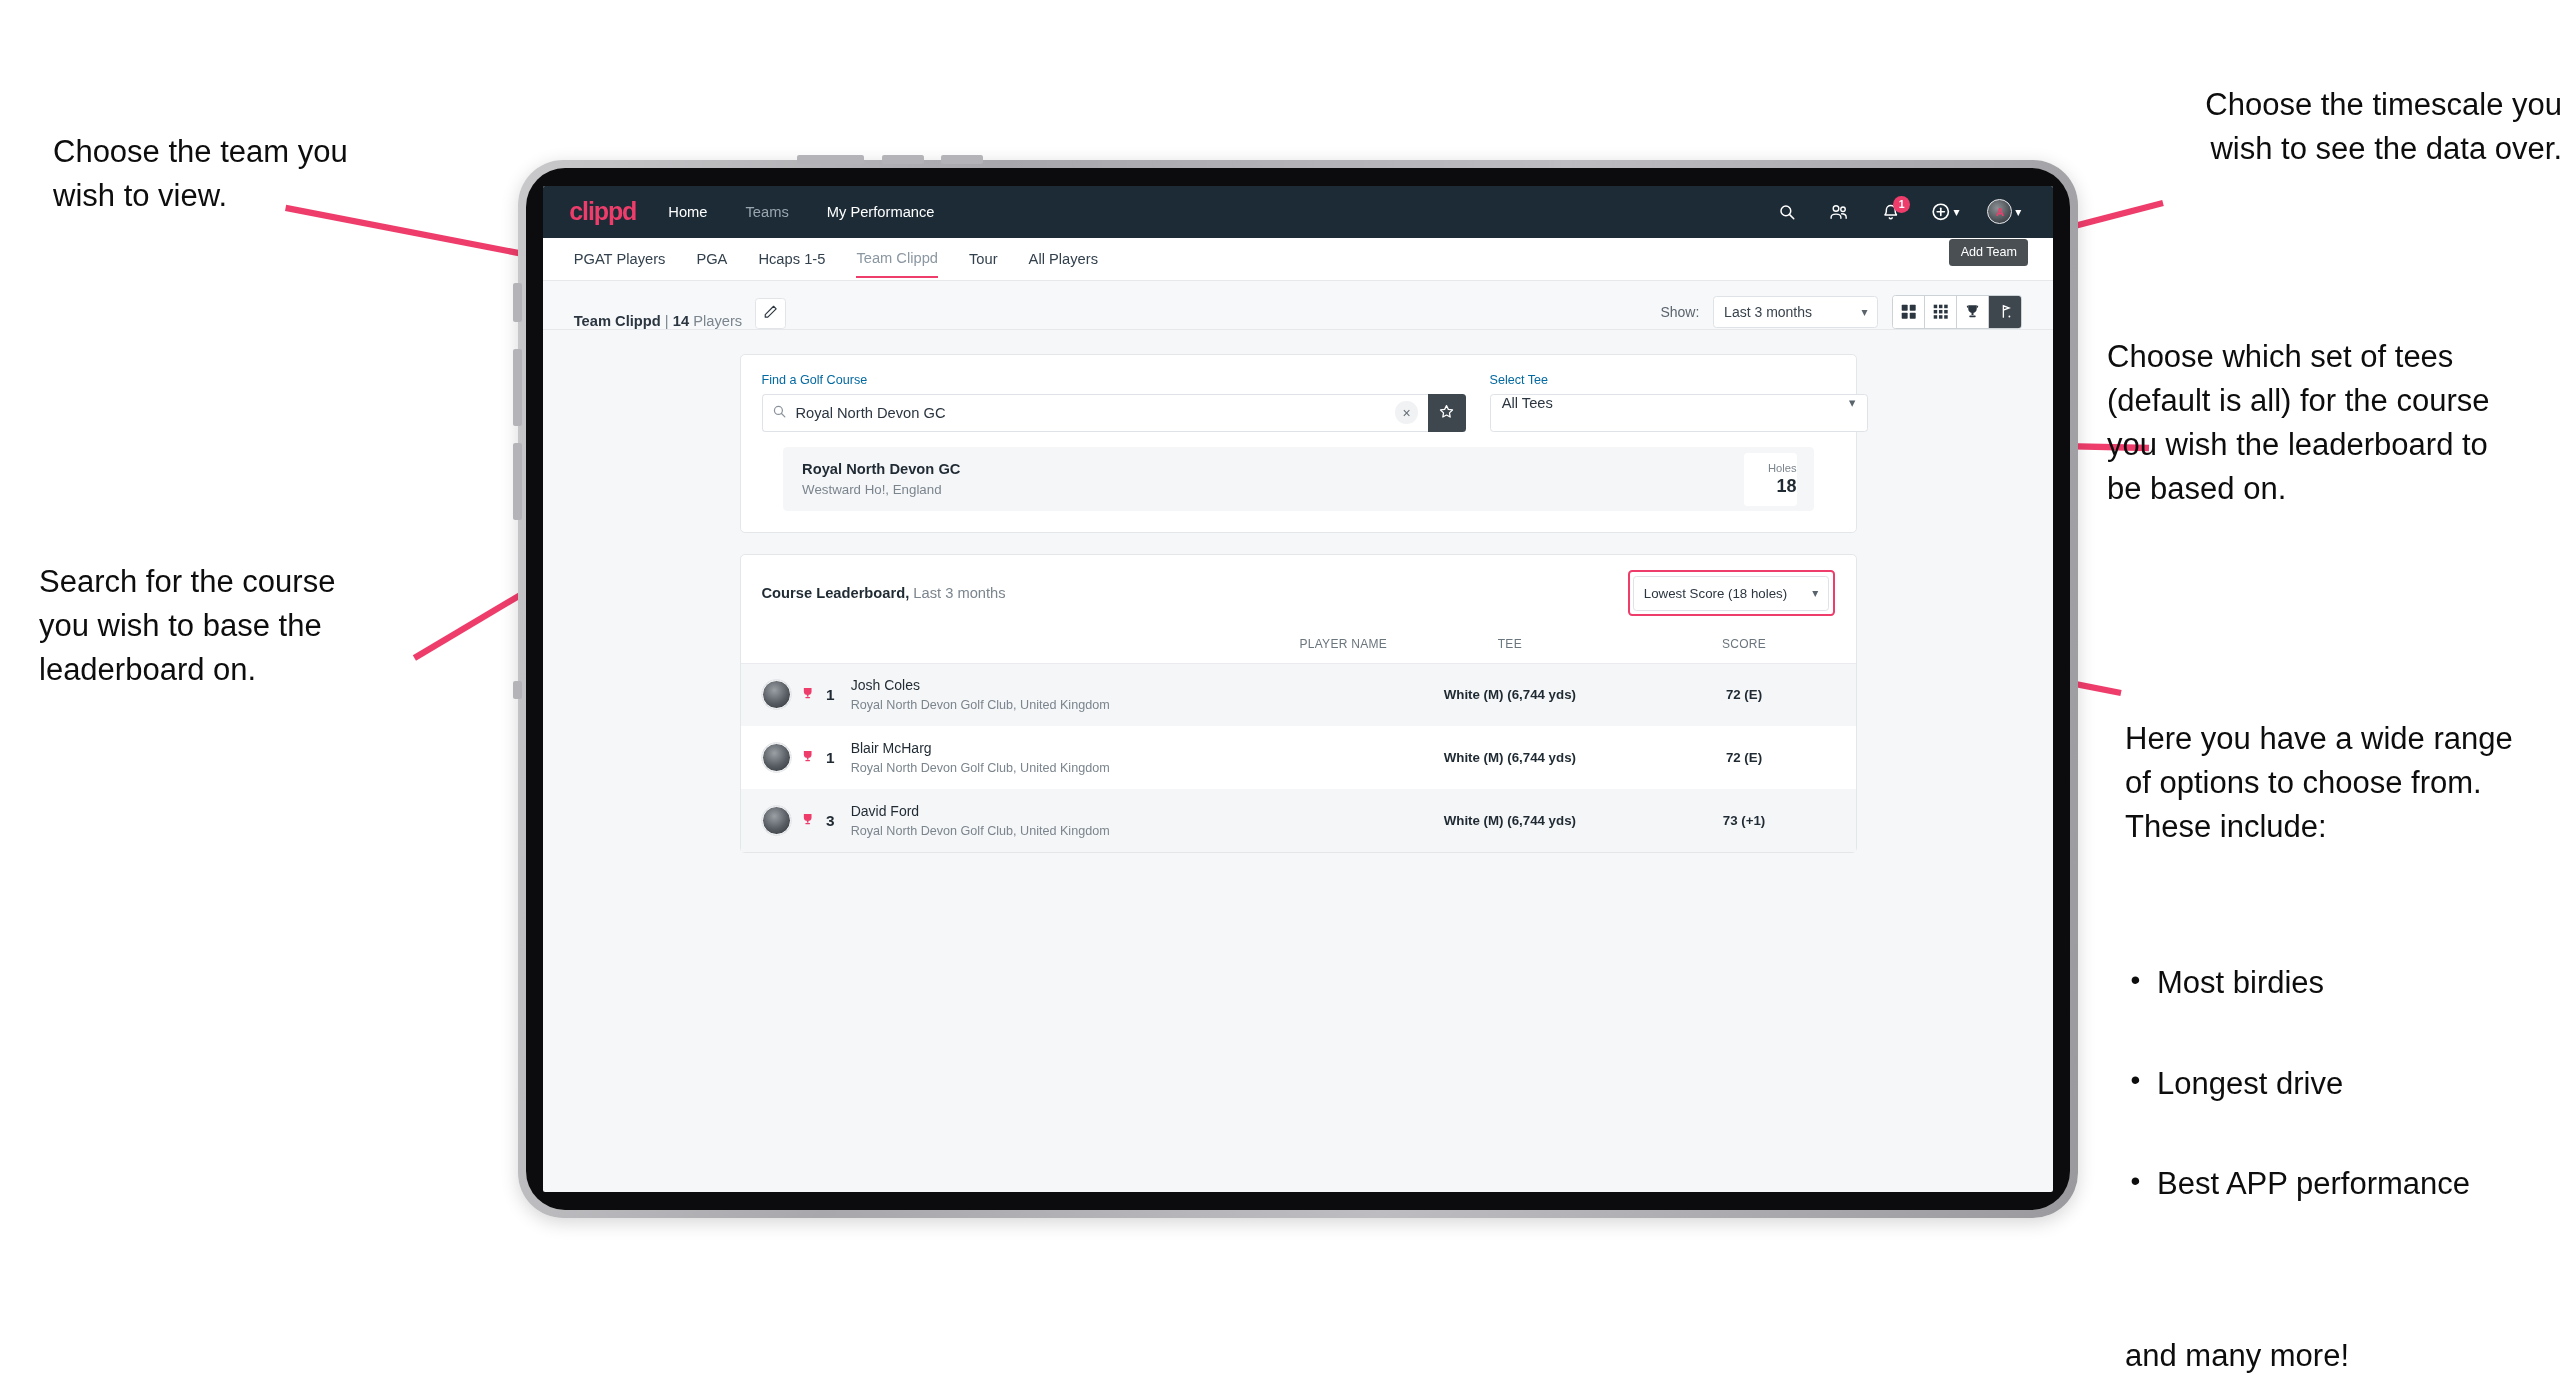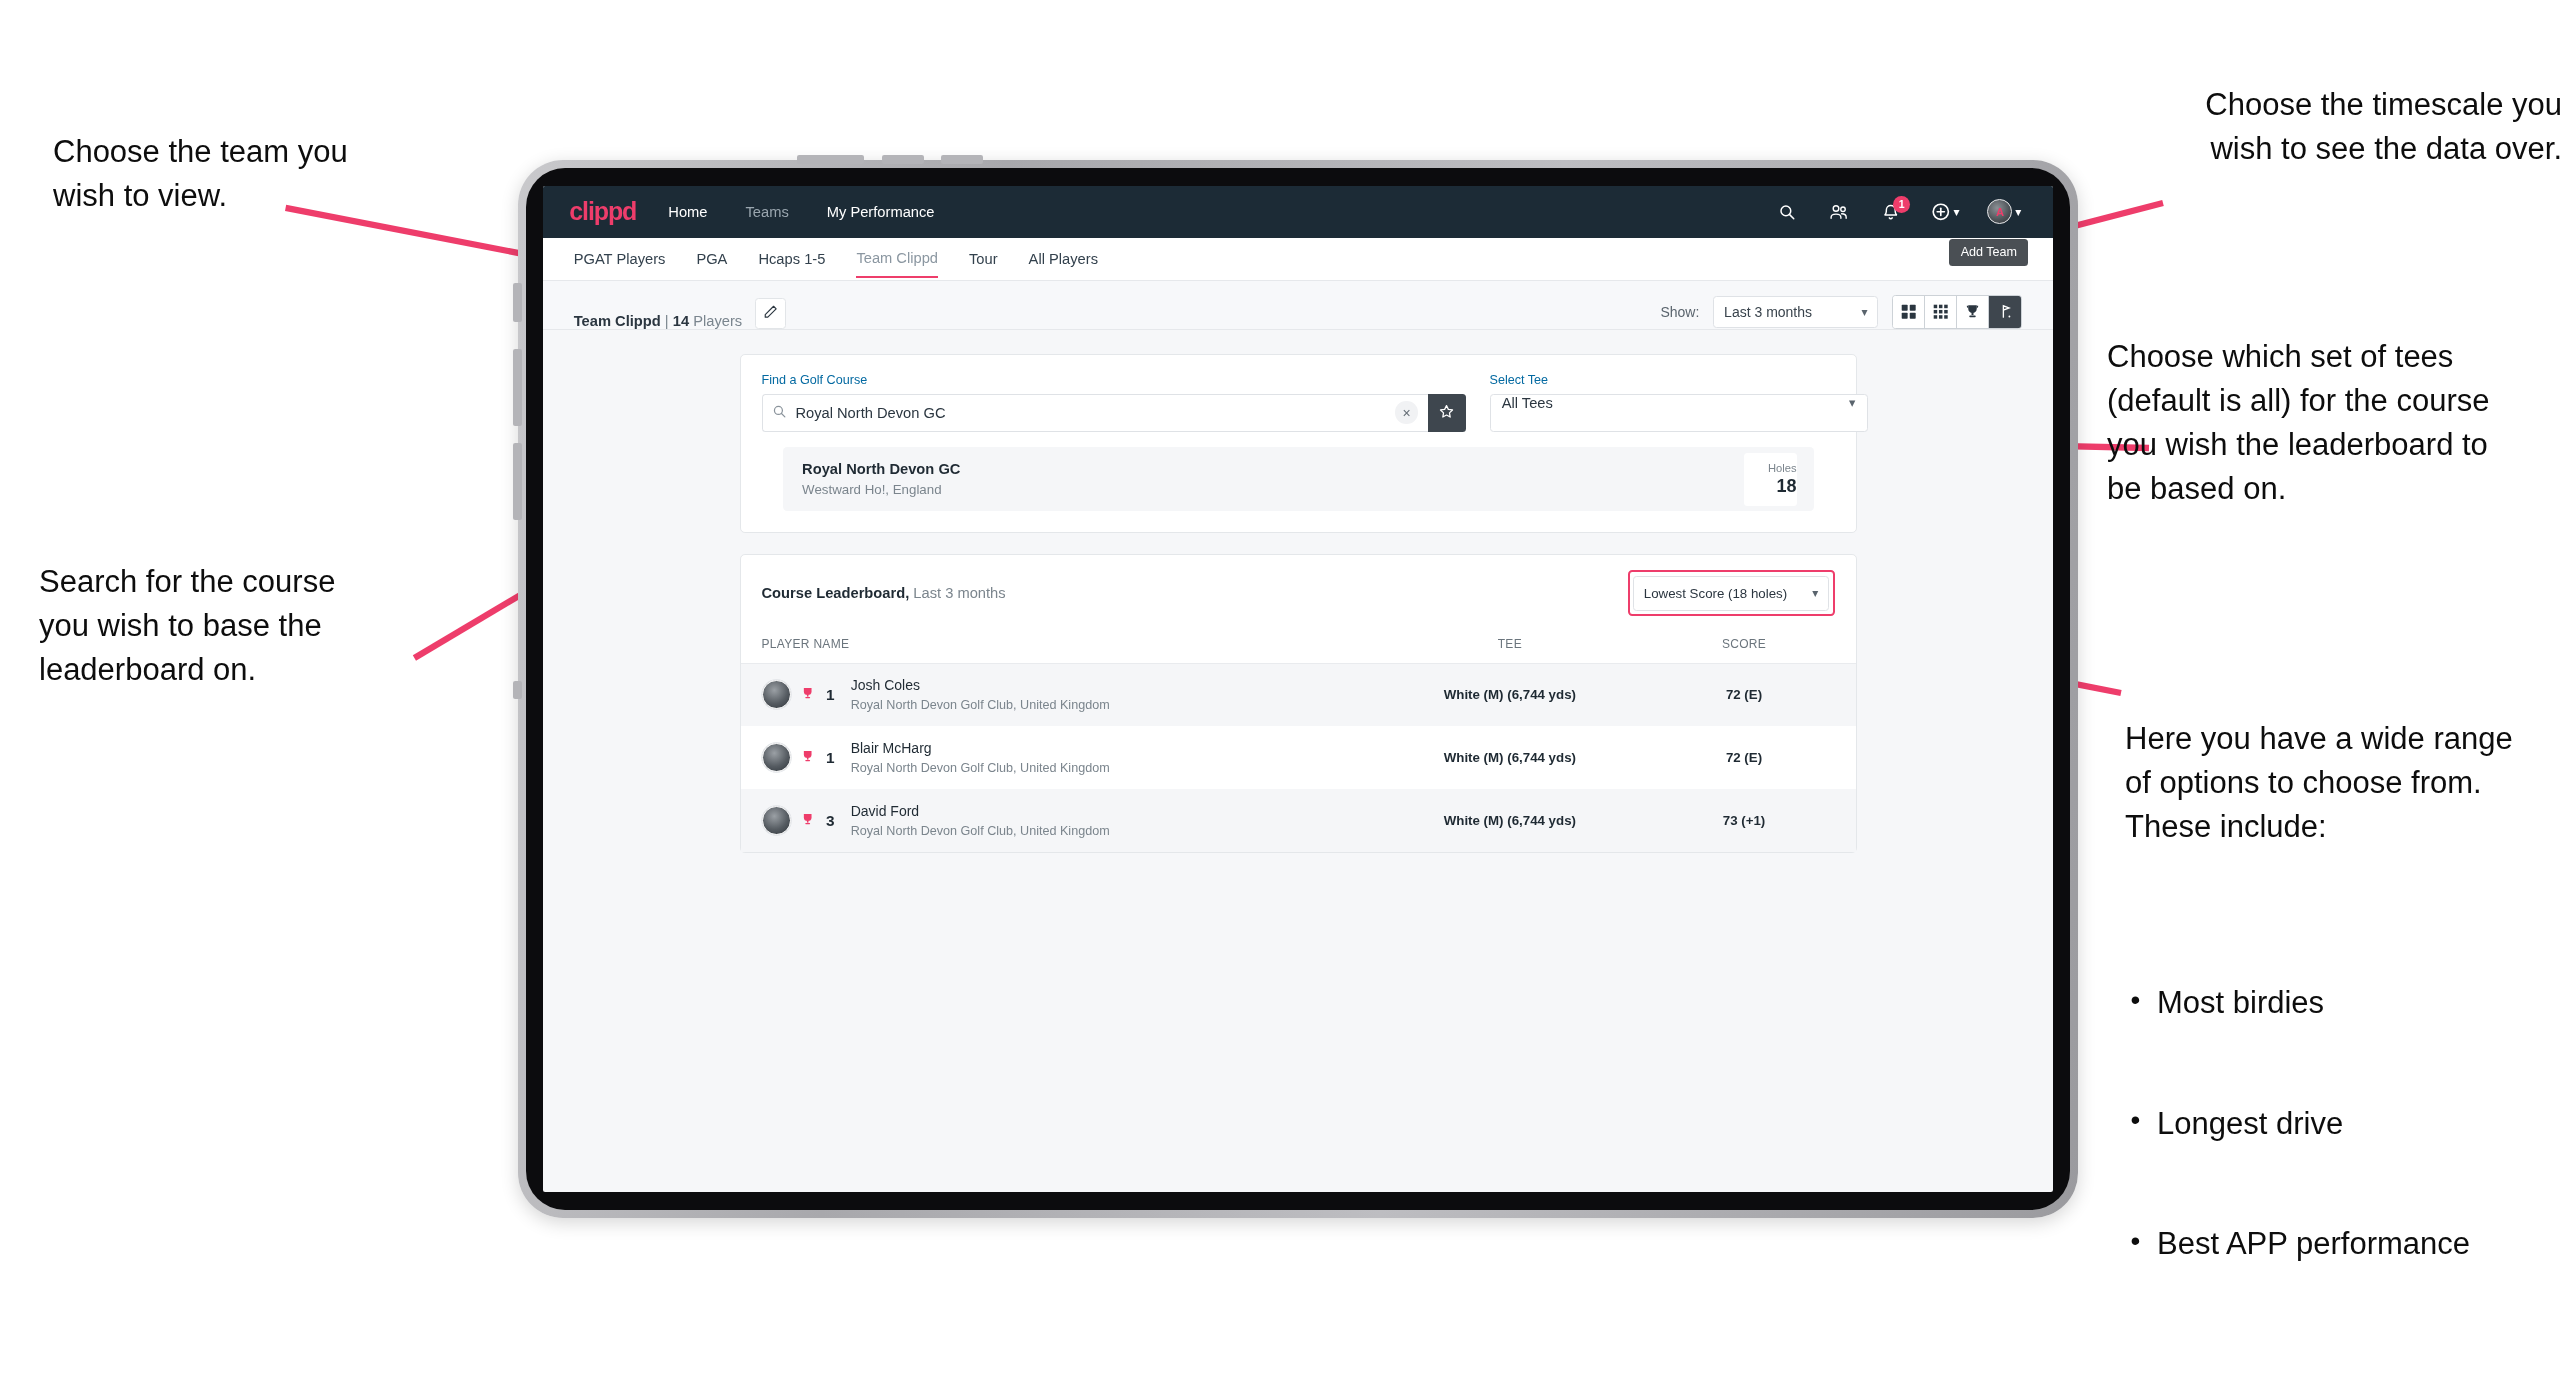--- a/index.html
+++ b/index.html
@@ -191,7 +191,7 @@
   table.lb { width: 100%; border-collapse: collapse; }
   table.lb th {
     font-size: 12px; color: #6b757d; font-weight: 400; letter-spacing: 0.3px;
-    text-align: left; padding: 7px 0 11.2px; border-bottom: 0.7px solid #e9ebee;
+    text-align: right; padding: 7px 0 11.2px; border-bottom: 0.7px solid #e9ebee;
   }
   table.lb th.c { text-align: center; }
   table.lb td { padding: 0; vertical-align: middle; }

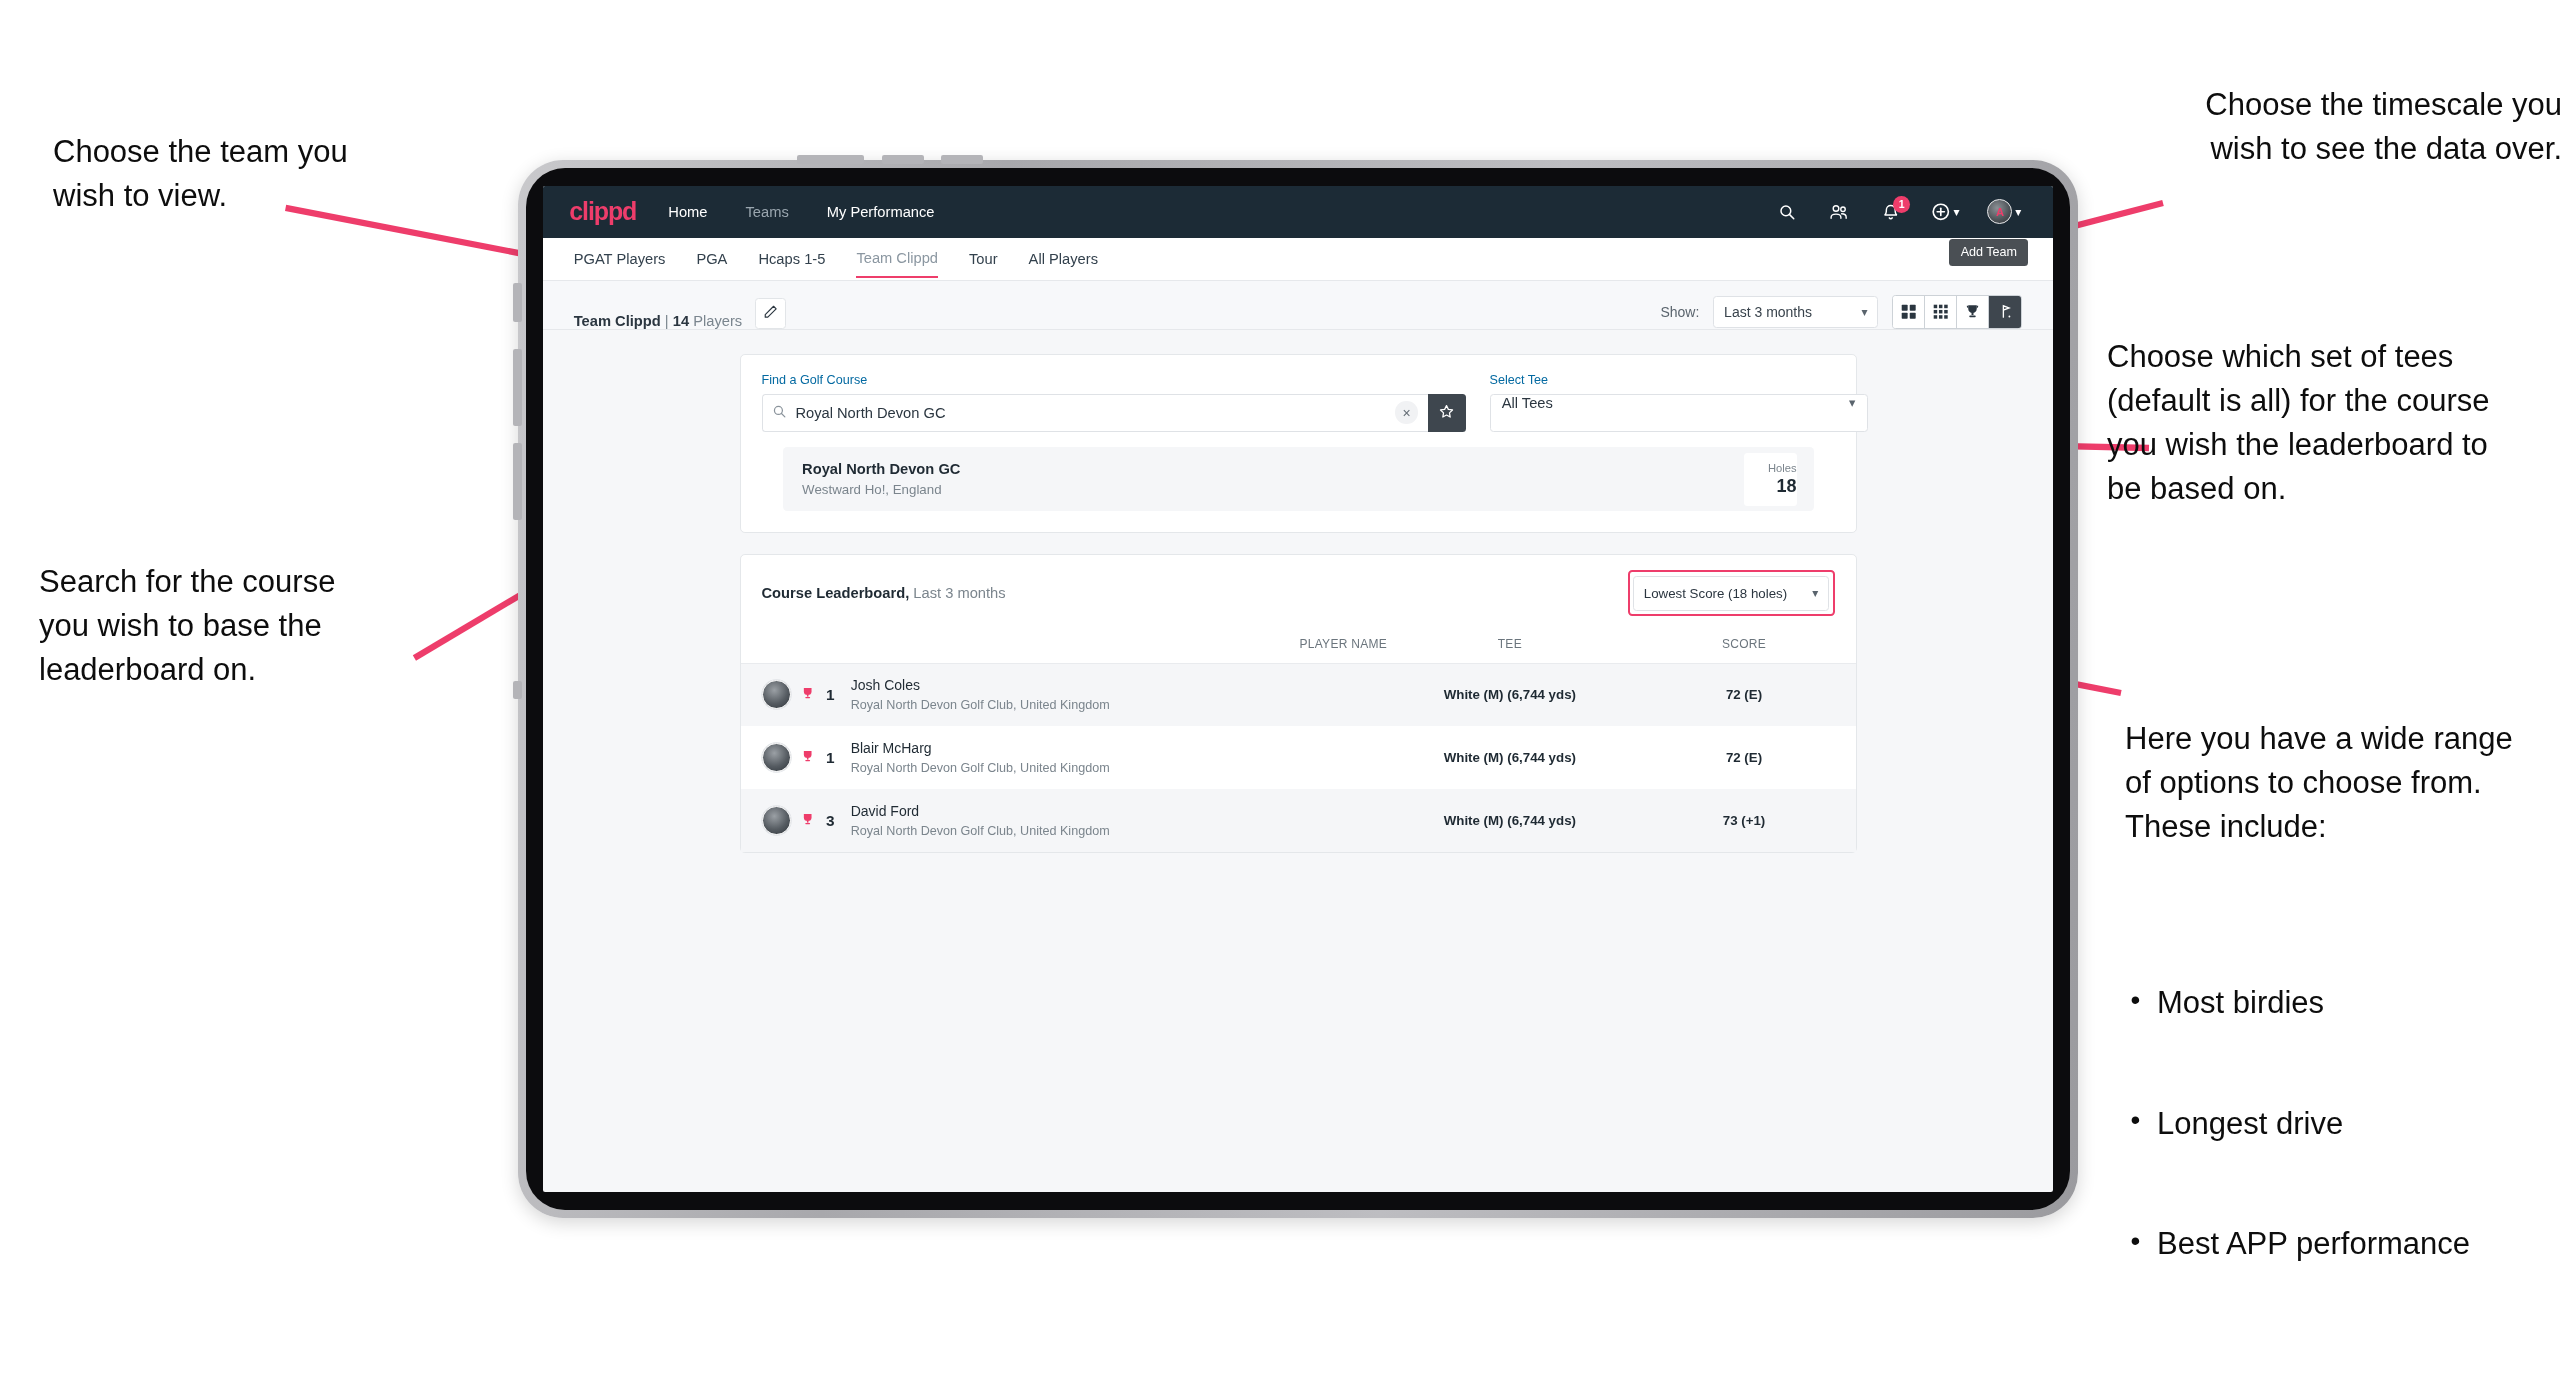--- a/index.html
+++ b/index.html
@@ -22,7 +22,7 @@
   }
   .anno.bullets { font-size: 31px; }
   .anno ul { list-style: none; margin: 24px 0 0 0; }
-  .anno ul li { position: relative; padding-left: 32px; margin-bottom: 12.6px; margin-top: 20px; }
+  .anno ul li { position: relative; padding-left: 32px; margin-bottom: 12.6px; }
   .anno ul li:before {
     content: "\2022"; position: absolute; left: 5.6px; top: -1.4px; font-size: 28px;
   }

